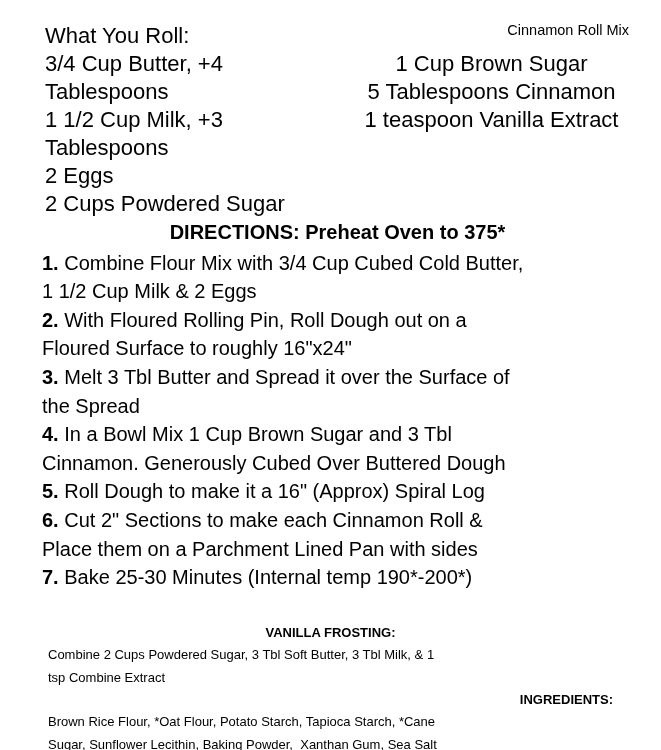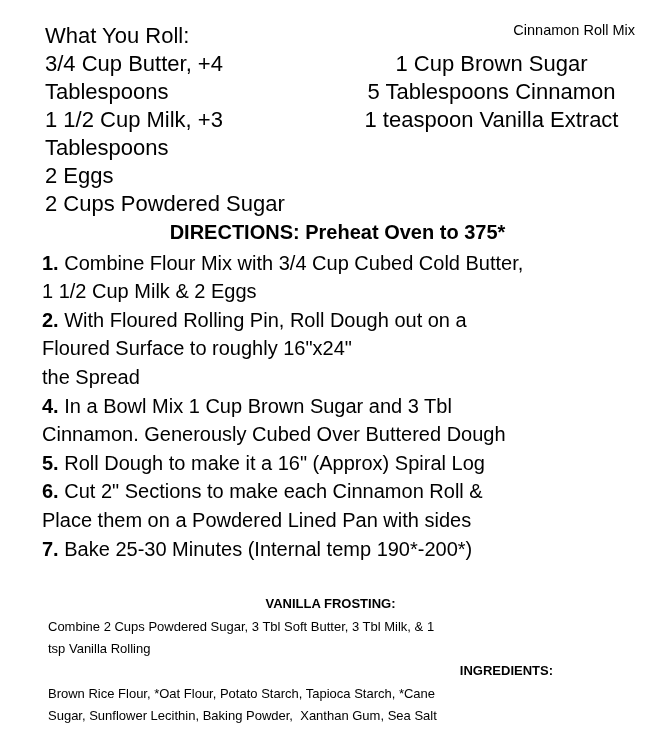--- a/index.html
+++ b/index.html
@@ -15,7 +15,7 @@
   .top-note {
     position: absolute;
     top: 22px;
-    right: 26px;
+    right: 32px;
     font-size: 14.5px;
     line-height: 16px;
     margin-left: 38px;

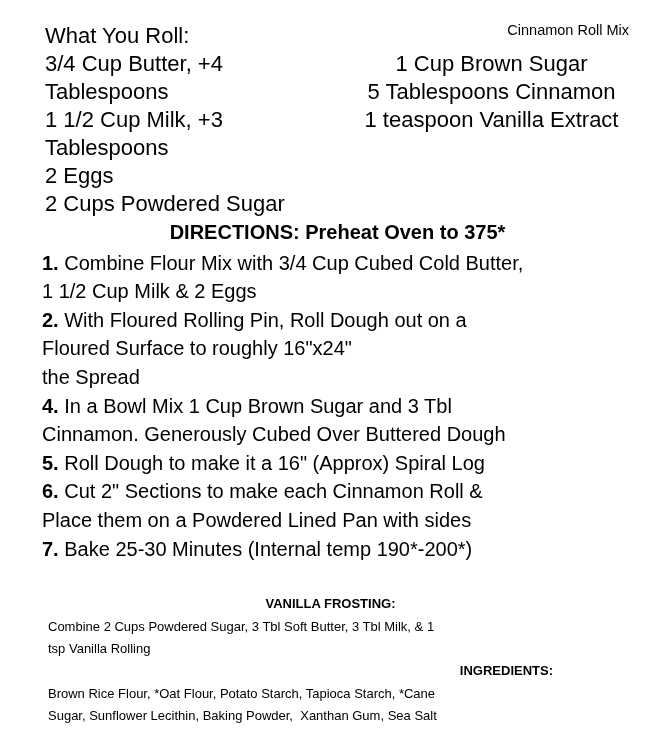--- a/index.html
+++ b/index.html
@@ -81,6 +81,7 @@
         <div>1 1/2 Cup Milk &amp; 2 Eggs</div>
         <div><span class="step-num">2.</span> With Floured Rolling Pin, Roll Dough out on a</div>
         <div>Floured Surface to roughly 16"x24"</div>
+        <div><span class="step-num">3.</span> Melt 3 Tbl Butter and Spread it over the Surface of</div>
         <div>the Spread</div>
         <div><span class="step-num">4.</span> In a Bowl Mix 1 Cup Brown Sugar and 3 Tbl</div>
         <div>Cinnamon. Generously Cubed Over Buttered Dough</div>

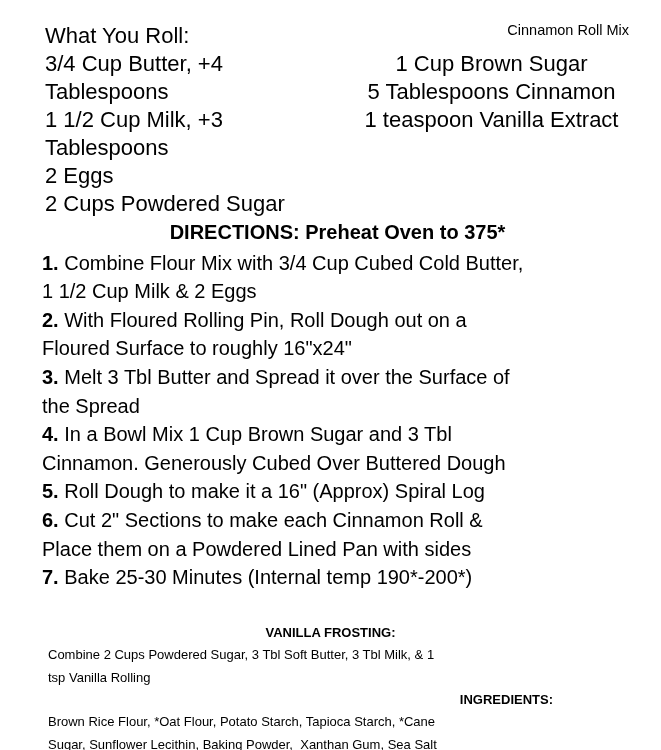--- a/index.html
+++ b/index.html
@@ -87,7 +87,7 @@
         <div>Cinnamon. Generously Cubed Over Buttered Dough</div>
         <div><span class="step-num">5.</span> Roll Dough to make it a 16" (Approx) Spiral Log</div>
         <div><span class="step-num">6.</span> Cut 2" Sections to make each Cinnamon Roll &amp;</div>
-        <div>Place them on a Powdered Lined Pan with sides</div>
+        <div>Place them on a Parchment Lined Pan with sides</div>
         <div><span class="step-num">7.</span> Bake 25-30 Minutes (Internal temp 190*-200*)</div>
       </div>
   </div>

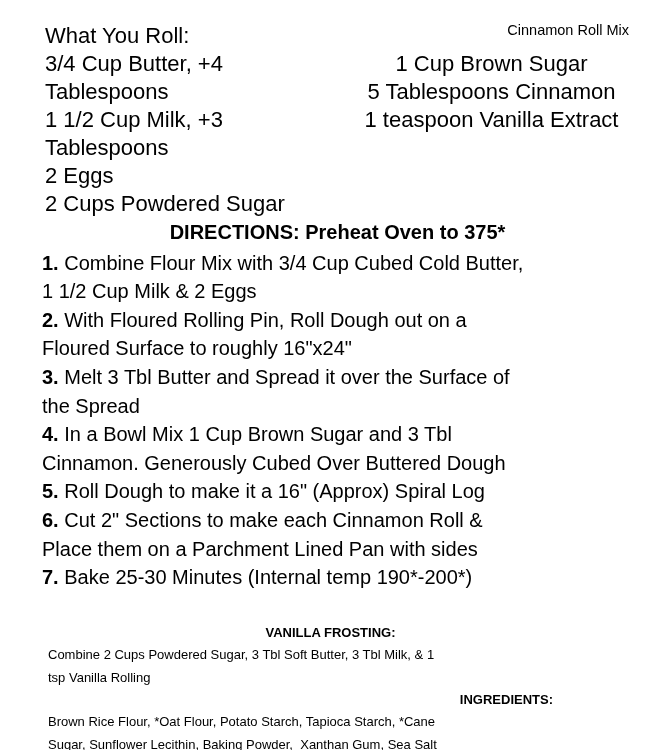--- a/index.html
+++ b/index.html
@@ -96,7 +96,7 @@
     <div class="vf-heading">VANILLA FROSTING:</div>
     <div class="frosting-lines">
         <div>Combine 2 Cups Powdered Sugar, 3 Tbl Soft Butter, 3 Tbl Milk, &amp; 1</div>
-        <div>tsp Vanilla Rolling</div>
+        <div>tsp Combine Extract</div>
       </div>
     <div class="ing-heading">INGREDIENTS:</div>
     <div class="ing-lines">

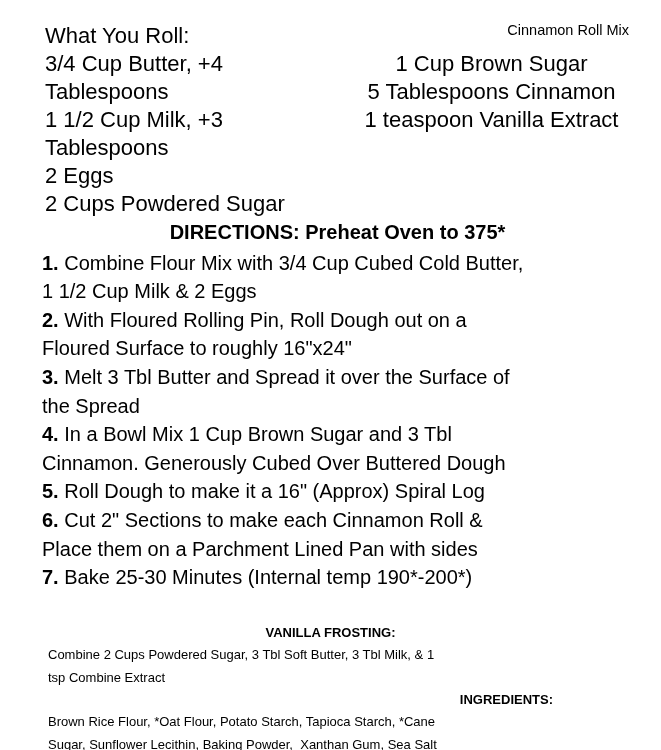--- a/index.html
+++ b/index.html
@@ -46,7 +46,7 @@
   }
   .vf-heading { font-weight: bold; text-align: center; }
   .frosting-lines { padding-left: 48px; padding-right: 28px; }
-  .ing-heading { font-weight: bold; text-align: right; padding-right: 108px; }
+  .ing-heading { font-weight: bold; text-align: right; padding-right: 48px; }
   .ing-lines { padding-left: 48px; padding-right: 24px; }
   .ing-lines div { white-space: pre-wrap; }
 </style>

